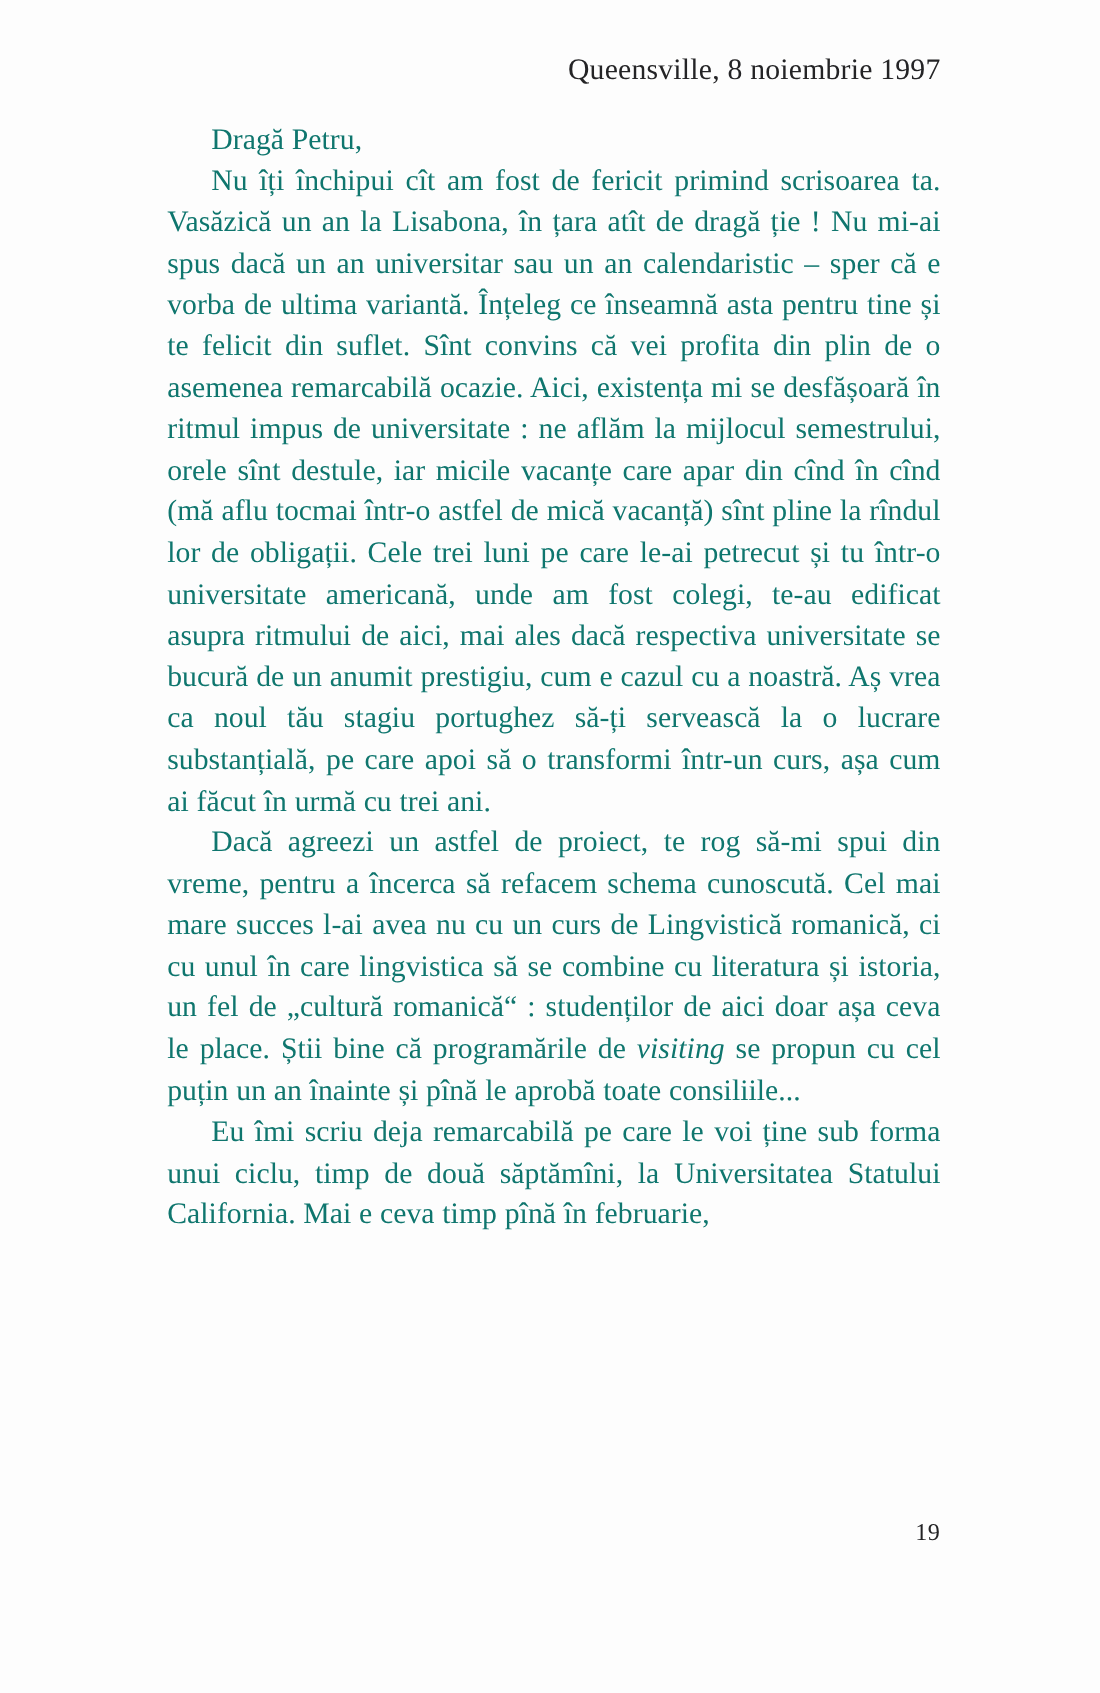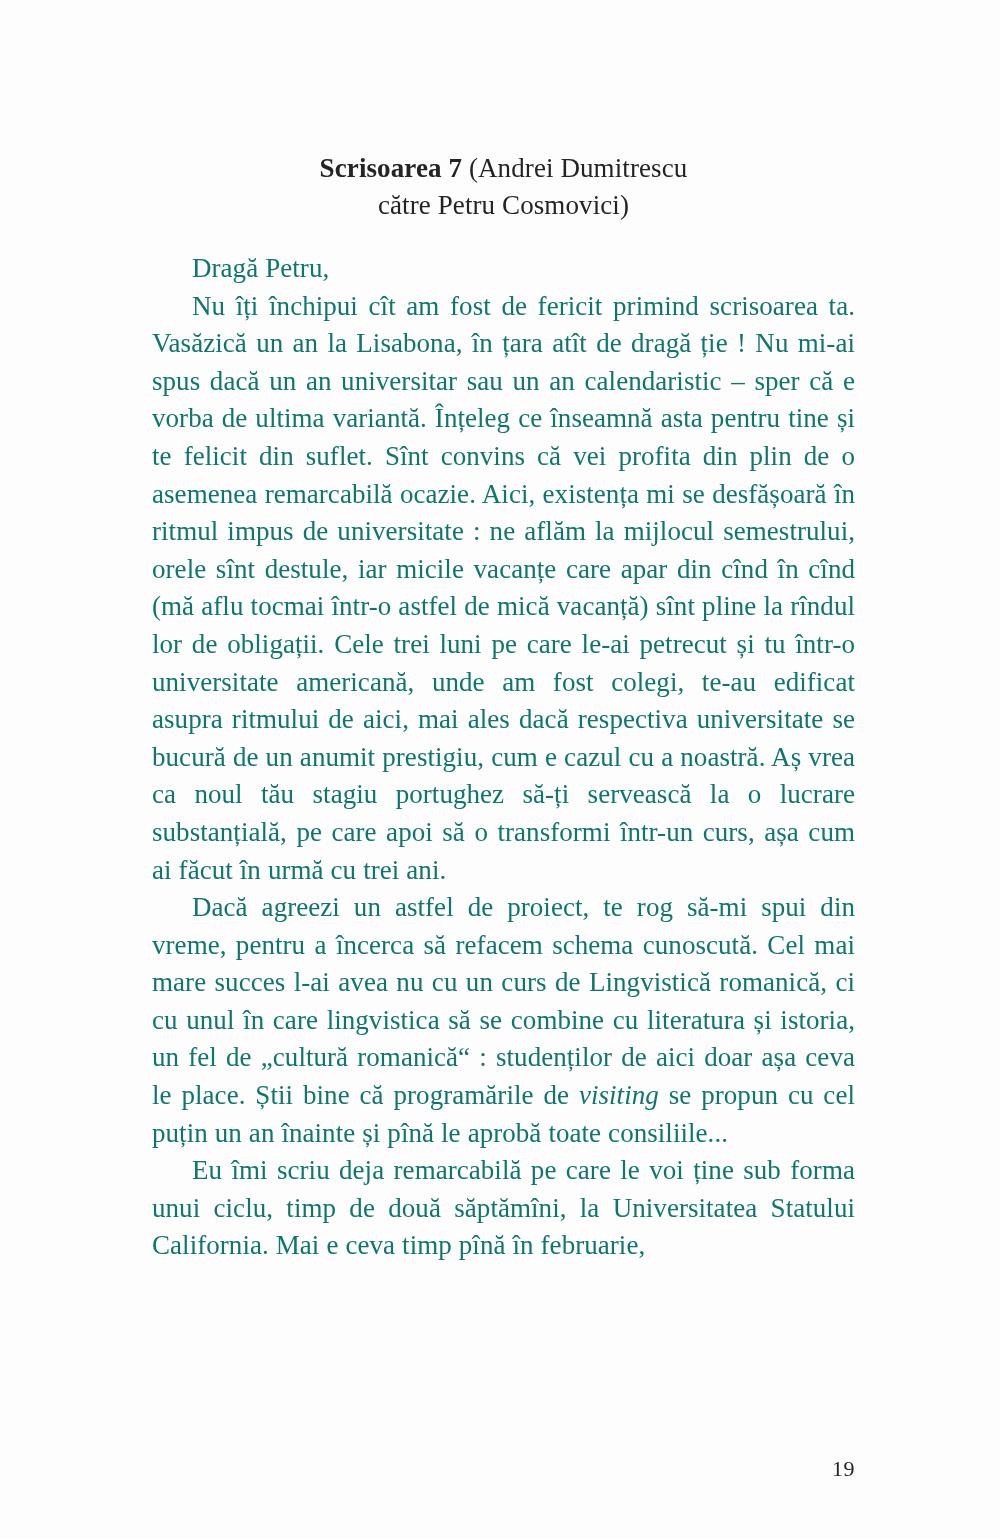--- a/index.html
+++ b/index.html
@@ -111,6 +111,7 @@
       <span class="heading-line heading-rest">către Petru Cosmovici)</span>
     </div>
 
+    <div class="dateline">Queensville, 8 noiembrie 1997</div>
 
     <div class="body-text">
 

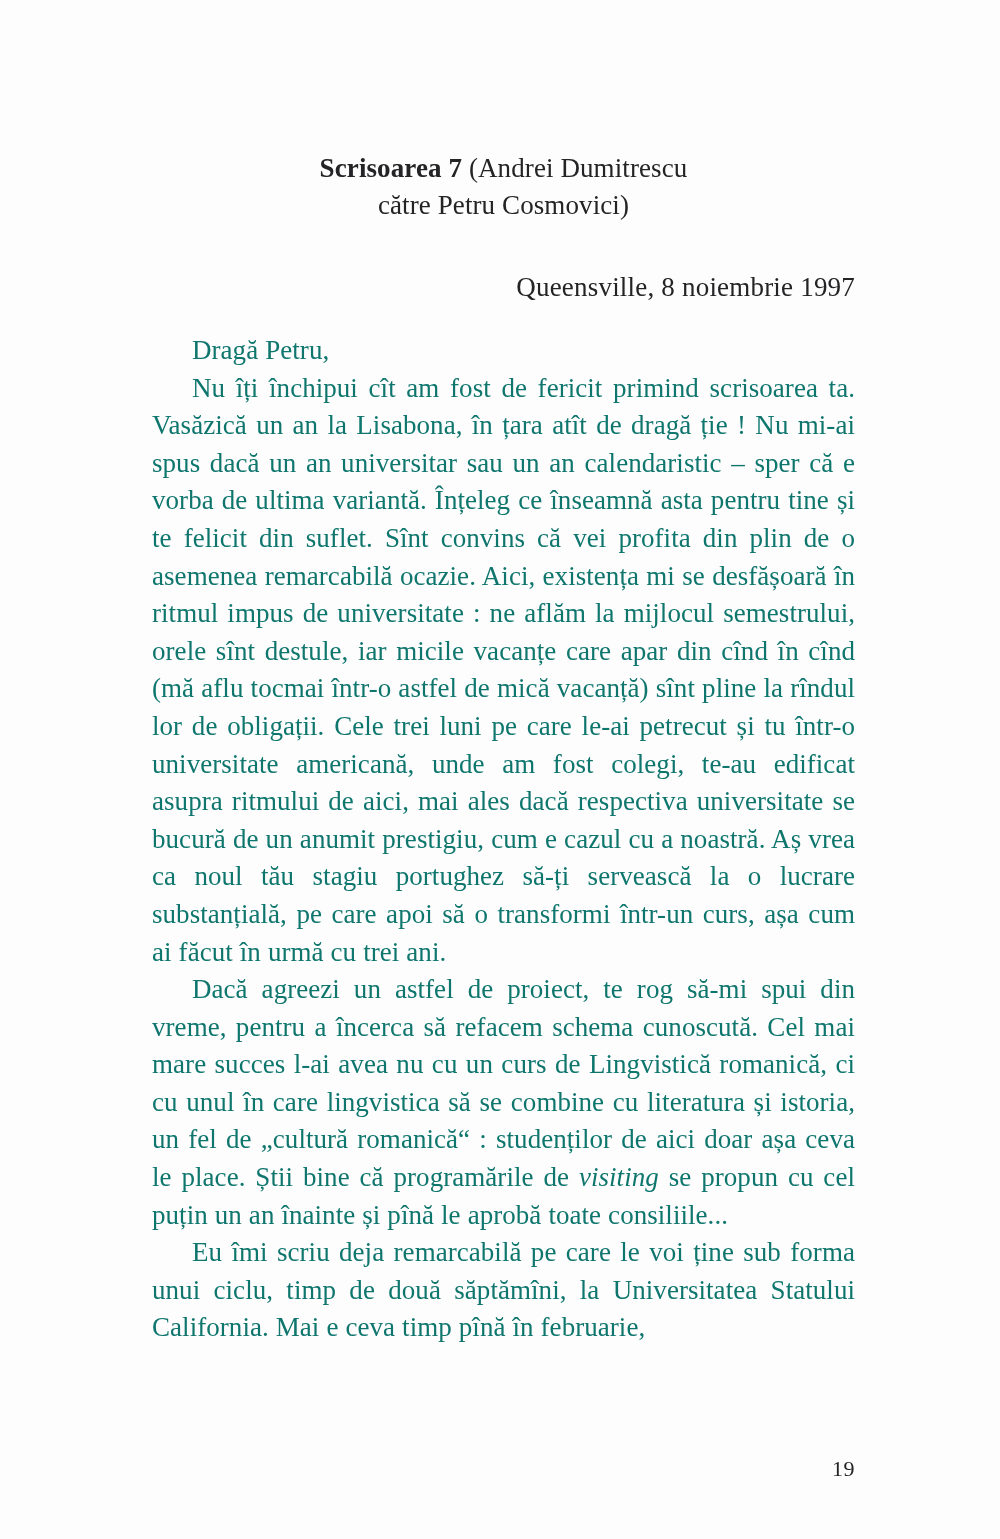--- a/index.html
+++ b/index.html
@@ -106,10 +106,6 @@
 
   <div class="content">
 
-    <div class="letter-heading">
-      <span class="heading-line"><span class="heading-strong">Scrisoarea 7</span><span class="heading-rest"> (Andrei Dumitrescu</span></span>
-      <span class="heading-line heading-rest">către Petru Cosmovici)</span>
-    </div>
 
     <div class="dateline">Queensville, 8 noiembrie 1997</div>
 

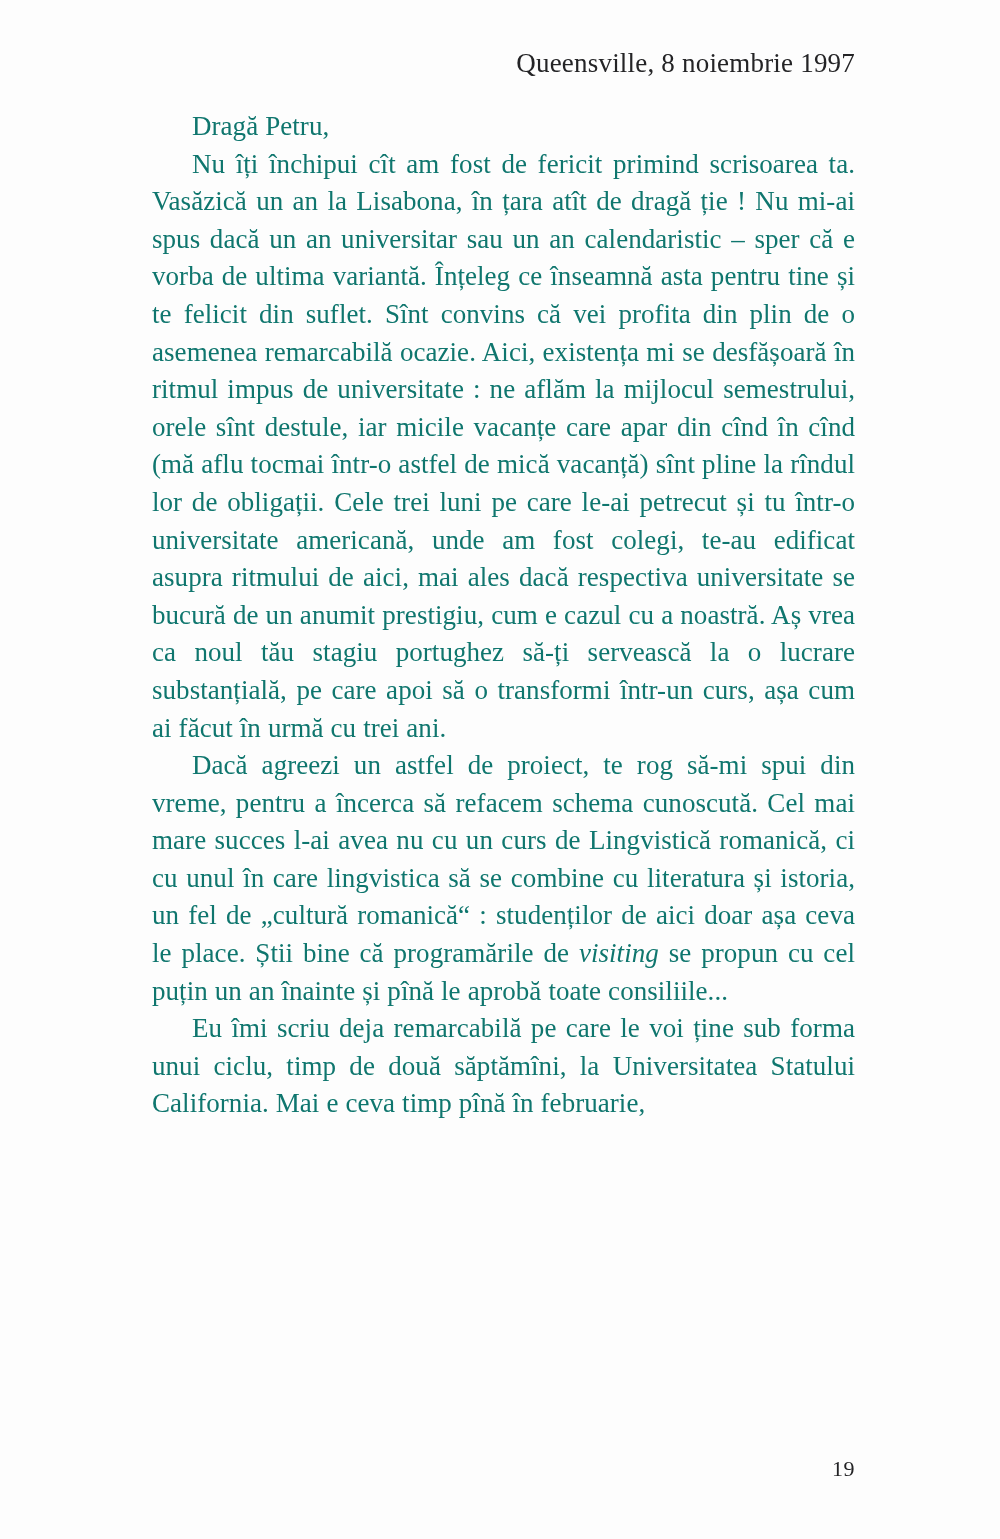--- a/index.html
+++ b/index.html
@@ -92,7 +92,7 @@
   .folio {
     position: absolute;
     right: 145px;
-    top: 1456px;
+    top: 1380px;
     font-size: 22px;
     line-height: 26px;
     color: #232325;

